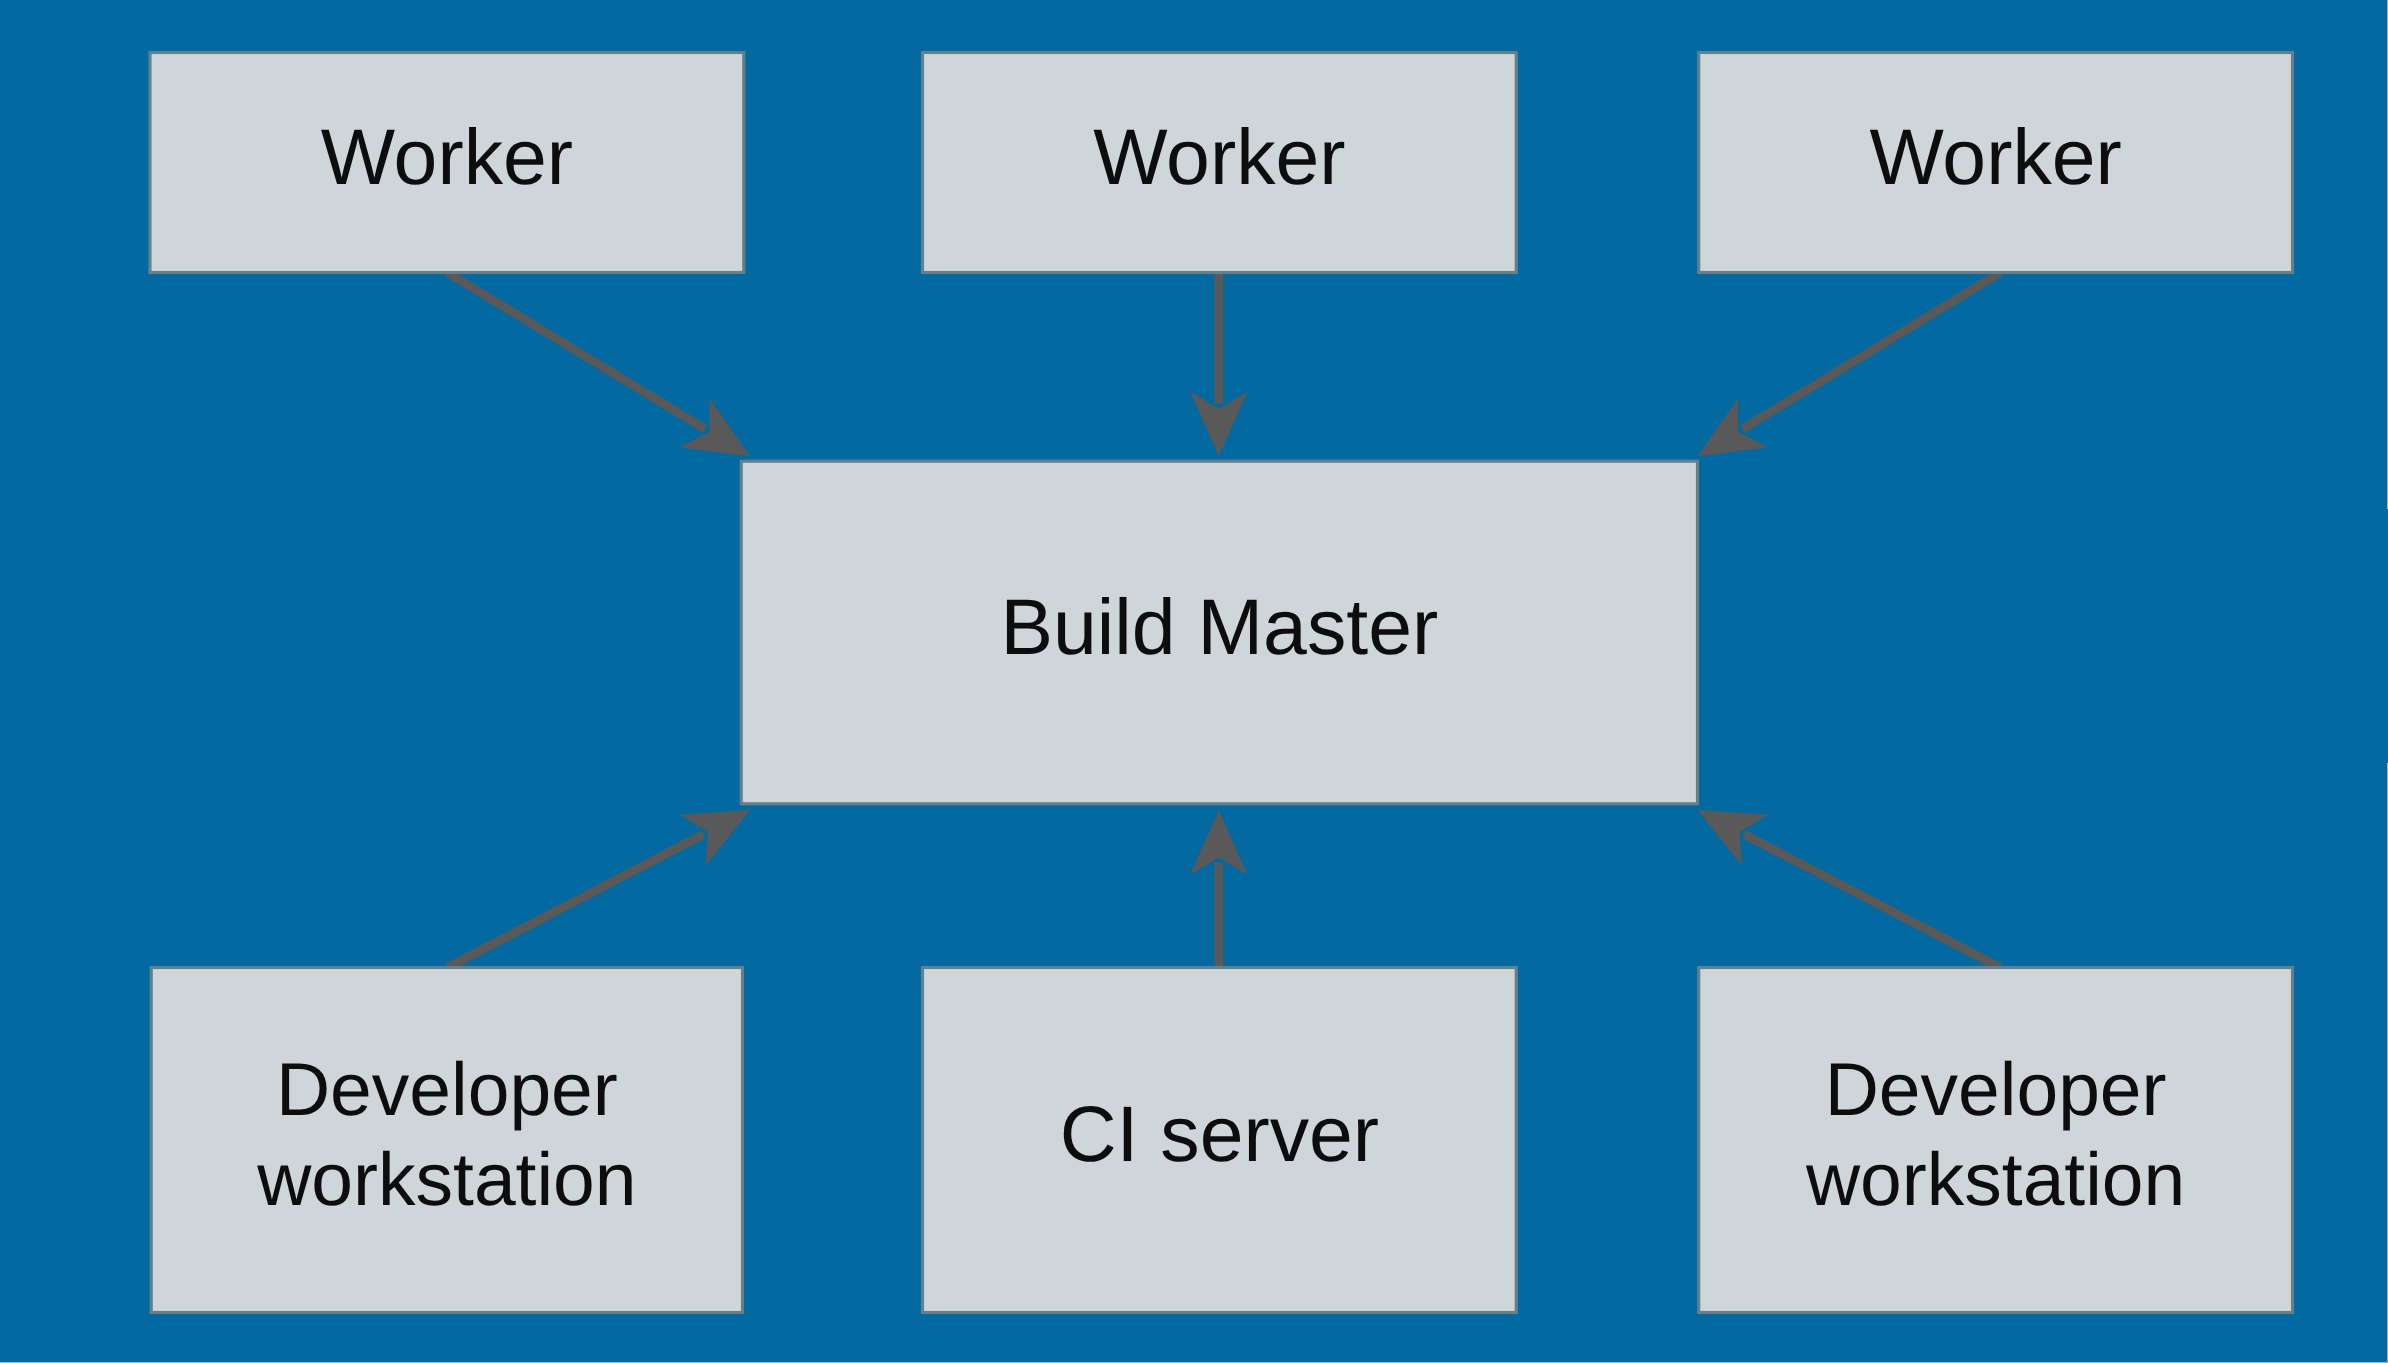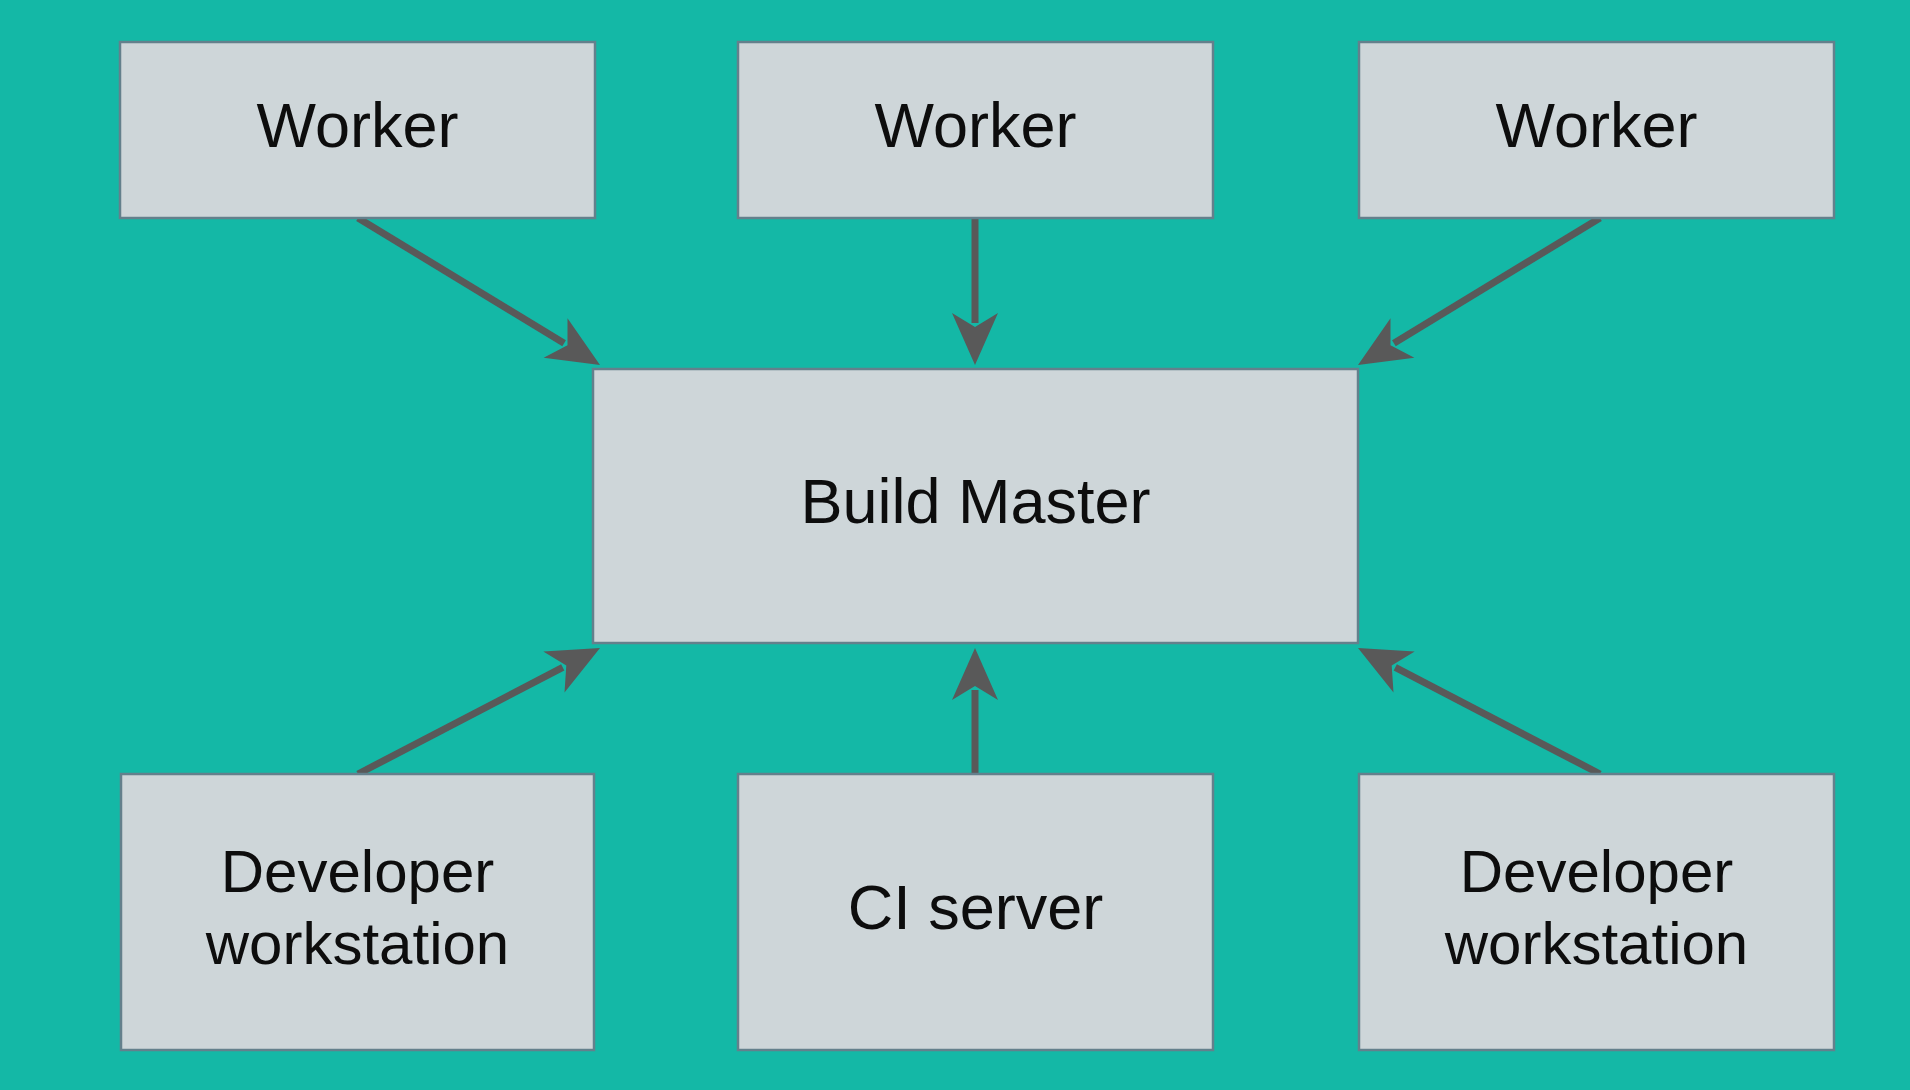--- a/index.html
+++ b/index.html
@@ -15,7 +15,7 @@
     position: relative;
     width: 1910px;
     height: 1090px;
-    background: #14b8a6;
+    background: #0369a1;
     overflow: hidden;
   }
   #diagram-svg {

